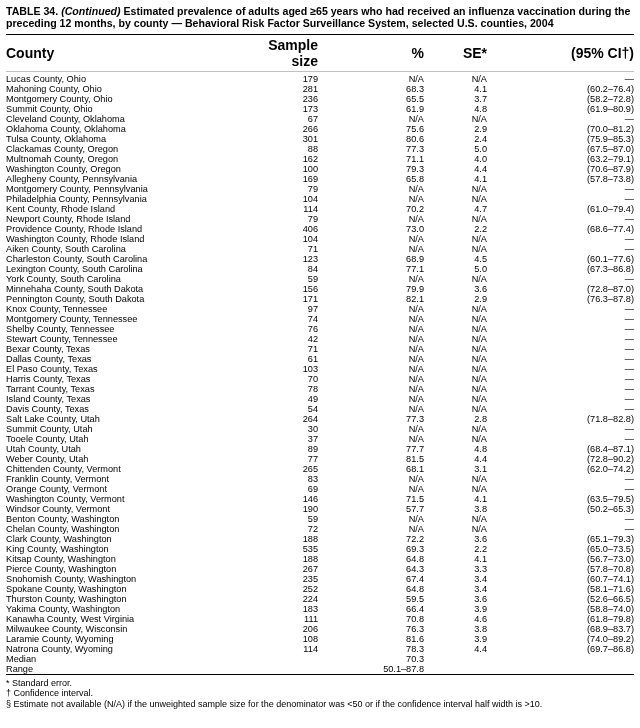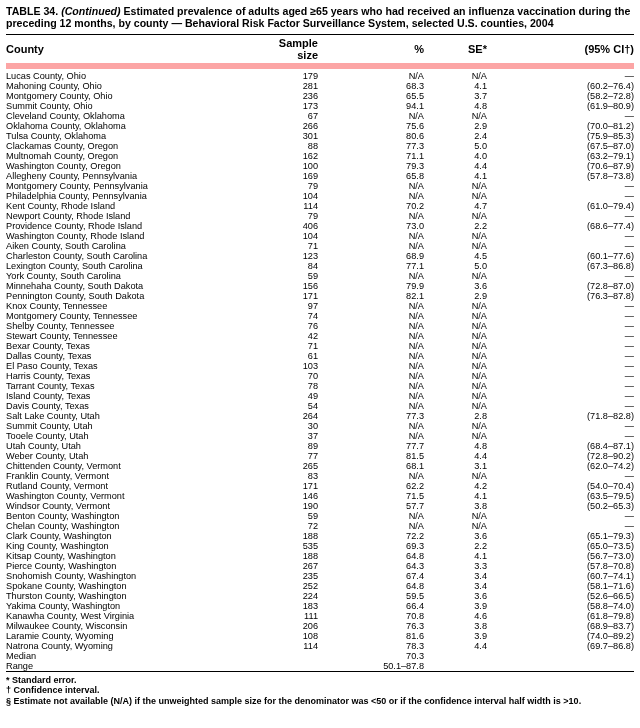--- a/index.html
+++ b/index.html
@@ -14,7 +14,7 @@
   table { border-collapse: collapse; table-layout: fixed; width: 628px; border-bottom: 1.4px solid #000; }
   col.county { width: 250px; } col.sample { width: 62px; } col.pct { width: 106px; }
   col.se { width: 63px; } col.ci { width: 147px; }
-  thead th { font-size: 11px; font-weight: bold; border-top: 1.4px solid #000; border-bottom: 6px solid #fca5a5; padding: 2px 0 2.5px 0; }
+  thead th { font-size: 14px; font-weight: bold; border-top: 1.4px solid #000; border-bottom: 1px solid #fca5a5; padding: 2px 0 2.5px 0; }
   th.c0, td.c0 { text-align: left; }
   th.c1, th.c2, th.c3, th.c4, td.c1, td.c2, td.c3, td.c4 { text-align: right; }
   tbody td { font-size: 9.2px; line-height: 10px; height: 10px; padding: 0; white-space: nowrap; overflow: hidden; }

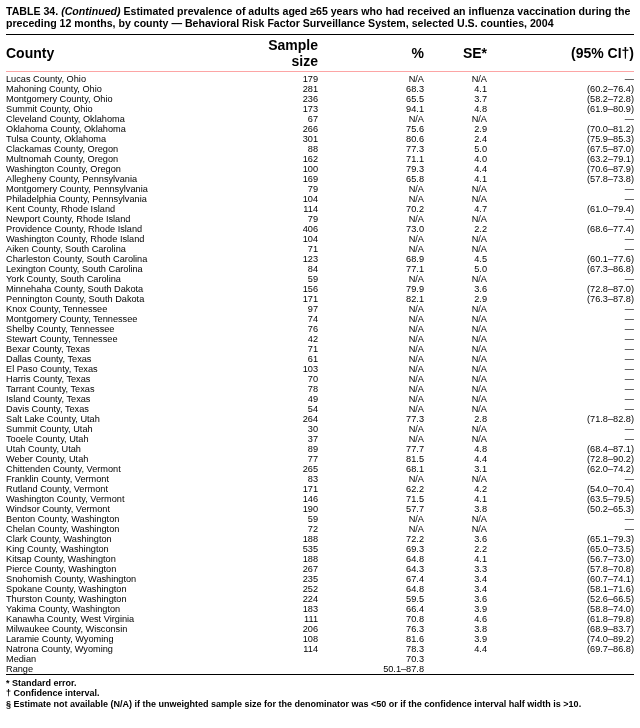--- a/index.html
+++ b/index.html
@@ -75,7 +75,7 @@
         <tr>
           <td class="c0">Summit County, Ohio</td>
           <td class="c1">173</td>
-          <td class="c2">94.1</td>
+          <td class="c2">61.9</td>
           <td class="c3">4.8</td>
           <td class="c4">(61.9–80.9)</td>
         </tr>

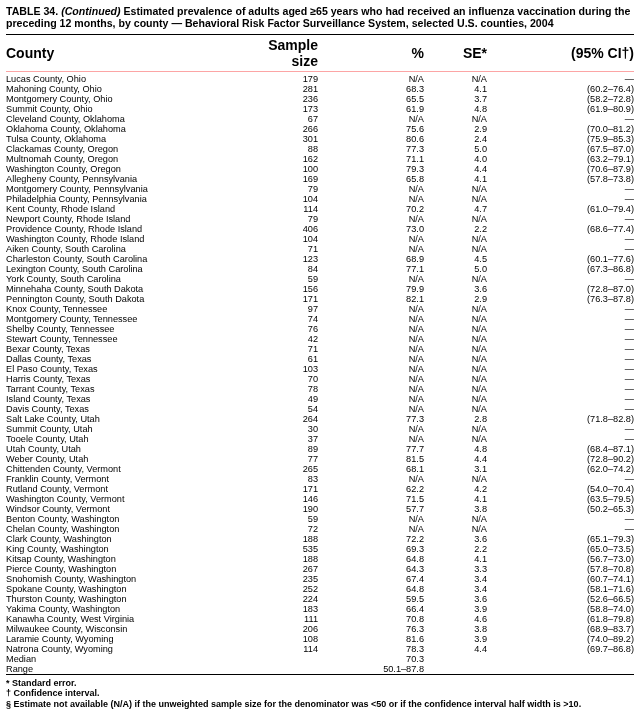--- a/index.html
+++ b/index.html
@@ -339,6 +339,13 @@
           <td class="c4">—</td>
         </tr>
         <tr>
+          <td class="c0">Orange County, Vermont</td>
+          <td class="c1">69</td>
+          <td class="c2">N/A</td>
+          <td class="c3">N/A</td>
+          <td class="c4">—</td>
+        </tr>
+        <tr>
           <td class="c0">Rutland County, Vermont</td>
           <td class="c1">171</td>
           <td class="c2">62.2</td>

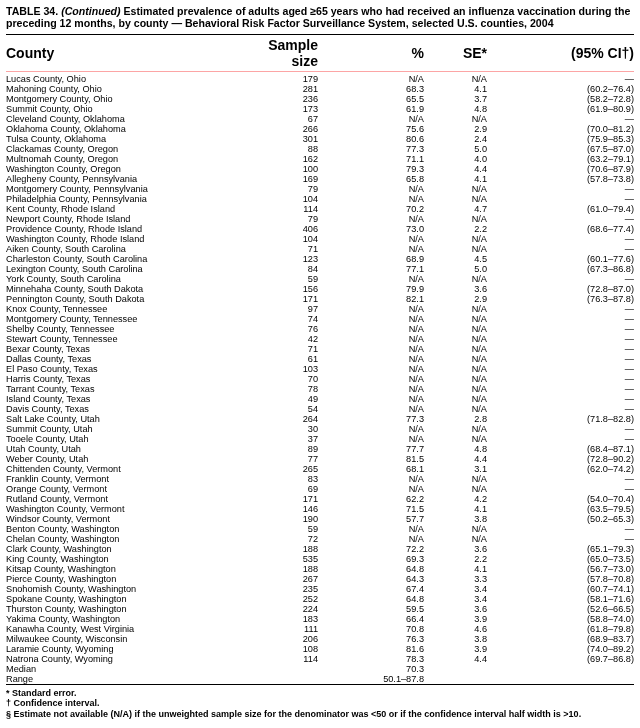--- a/index.html
+++ b/index.html
@@ -346,13 +346,6 @@
           <td class="c4">—</td>
         </tr>
         <tr>
-          <td class="c0">Rutland County, Vermont</td>
-          <td class="c1">171</td>
-          <td class="c2">62.2</td>
-          <td class="c3">4.2</td>
-          <td class="c4">(54.0–70.4)</td>
-        </tr>
-        <tr>
           <td class="c0">Washington County, Vermont</td>
           <td class="c1">146</td>
           <td class="c2">71.5</td>

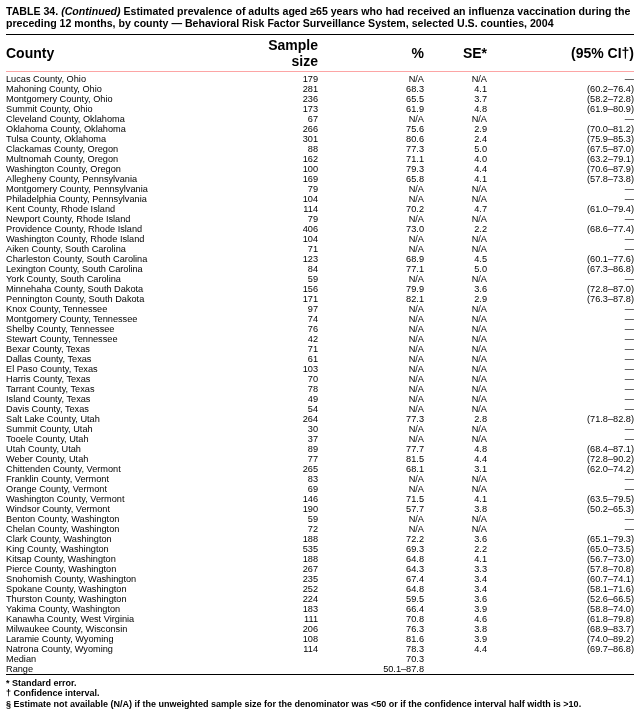--- a/index.html
+++ b/index.html
@@ -19,7 +19,7 @@
   th.c1, th.c2, th.c3, th.c4, td.c1, td.c2, td.c3, td.c4 { text-align: right; }
   tbody td { font-size: 9.2px; line-height: 10px; height: 10px; padding: 0; white-space: nowrap; overflow: hidden; }
   tbody tr:first-child td { padding-top: 1.5px; }
-  .footnotes { margin-top: 3px; font-size: 9px; line-height: 10.6px; font-weight: bold; }
+  .footnotes { margin-top: 3px; font-size: 9px; line-height: 10.6px; }
   .footnotes div { white-space: nowrap; }
 </style>
 </head>

